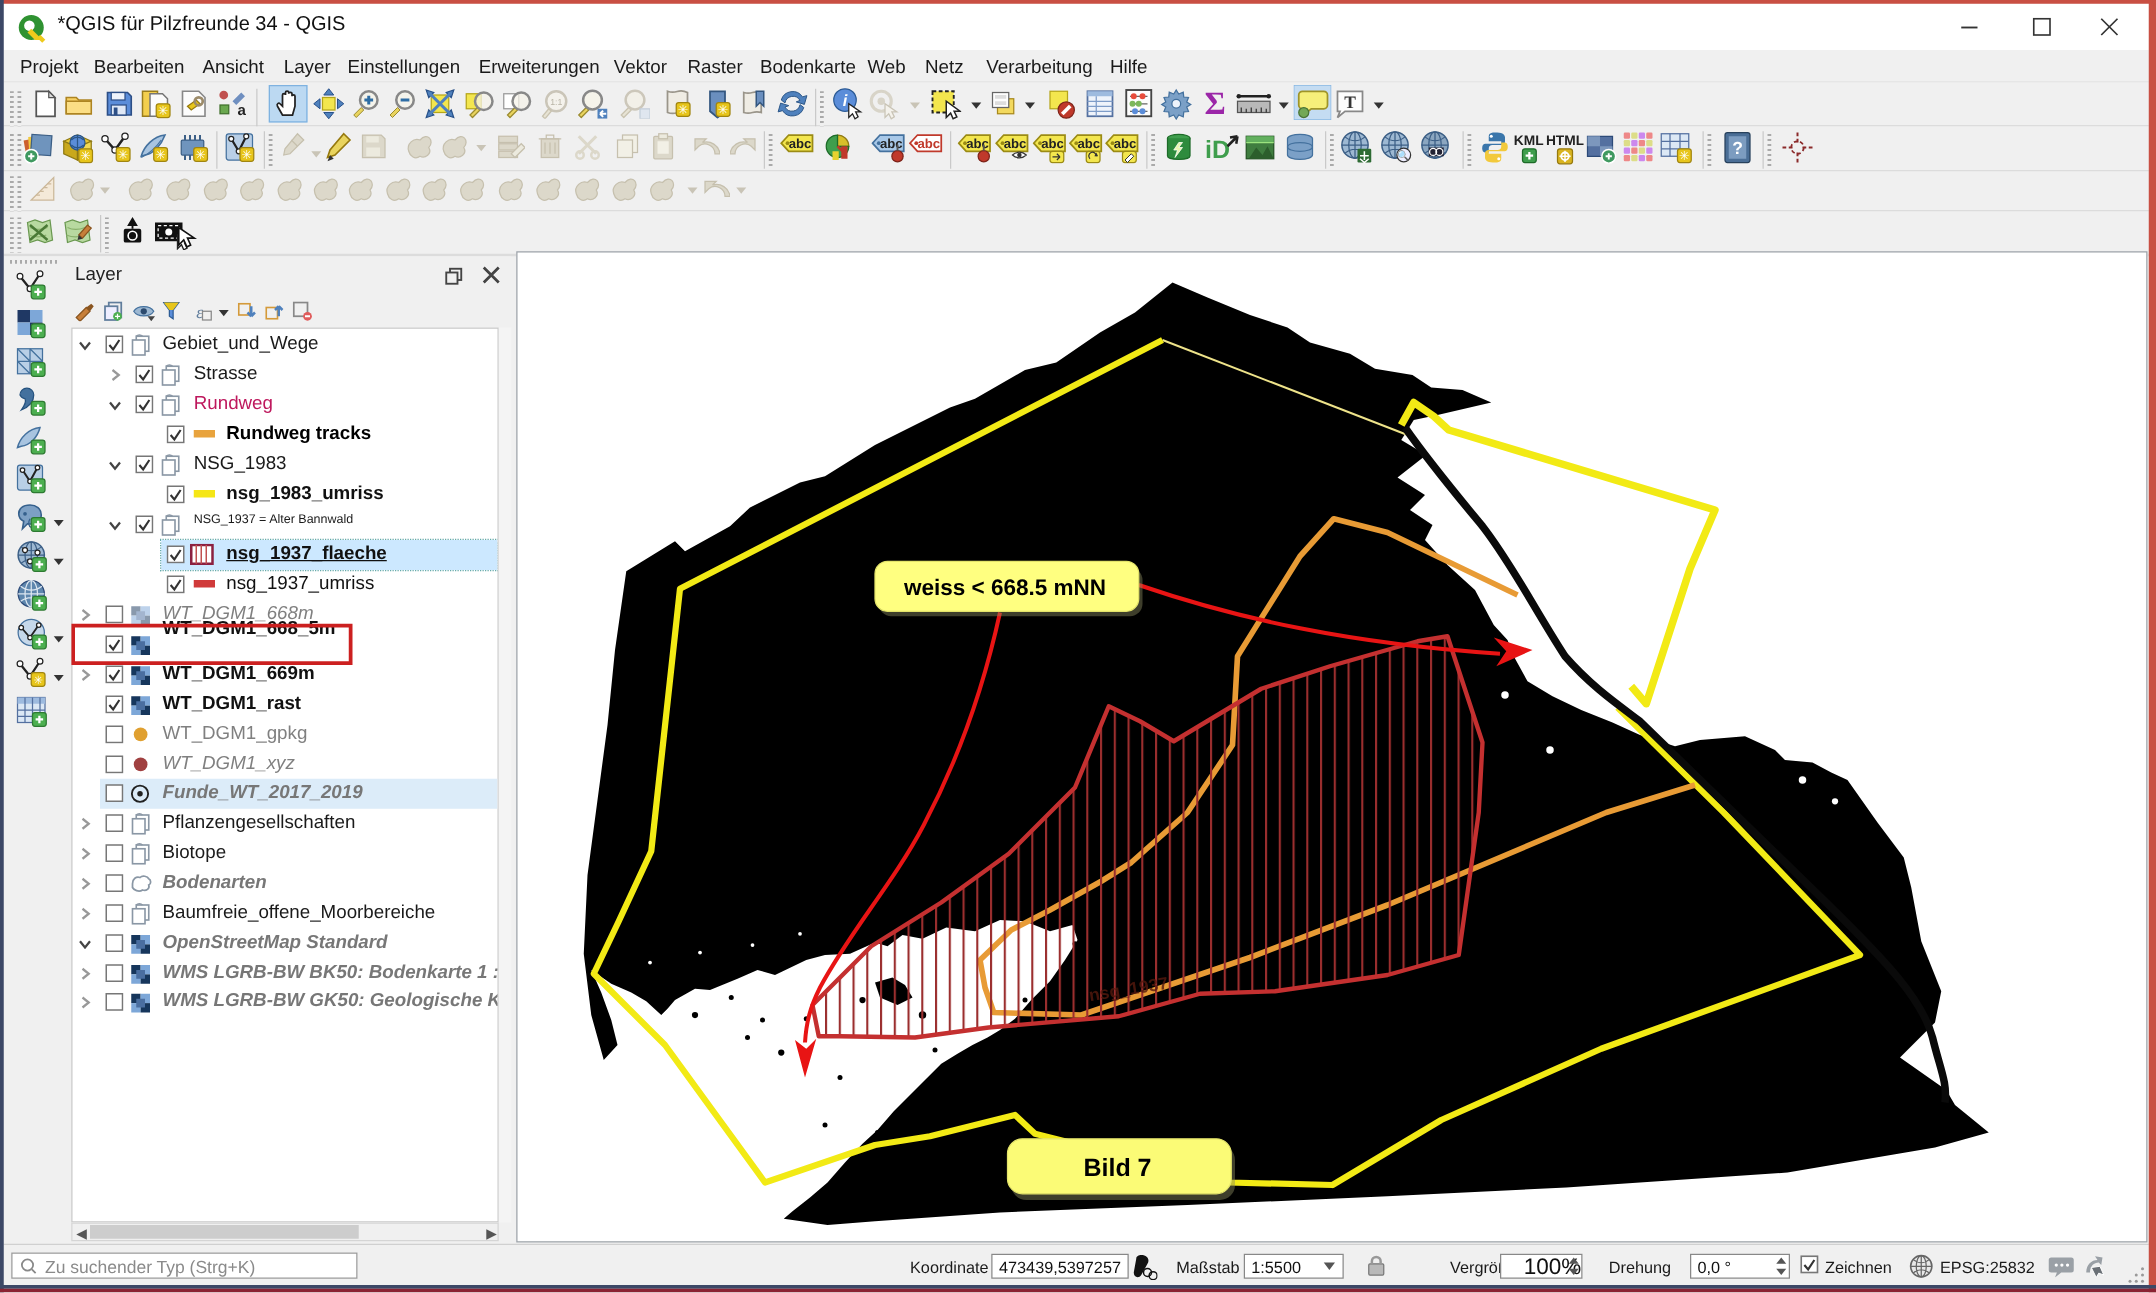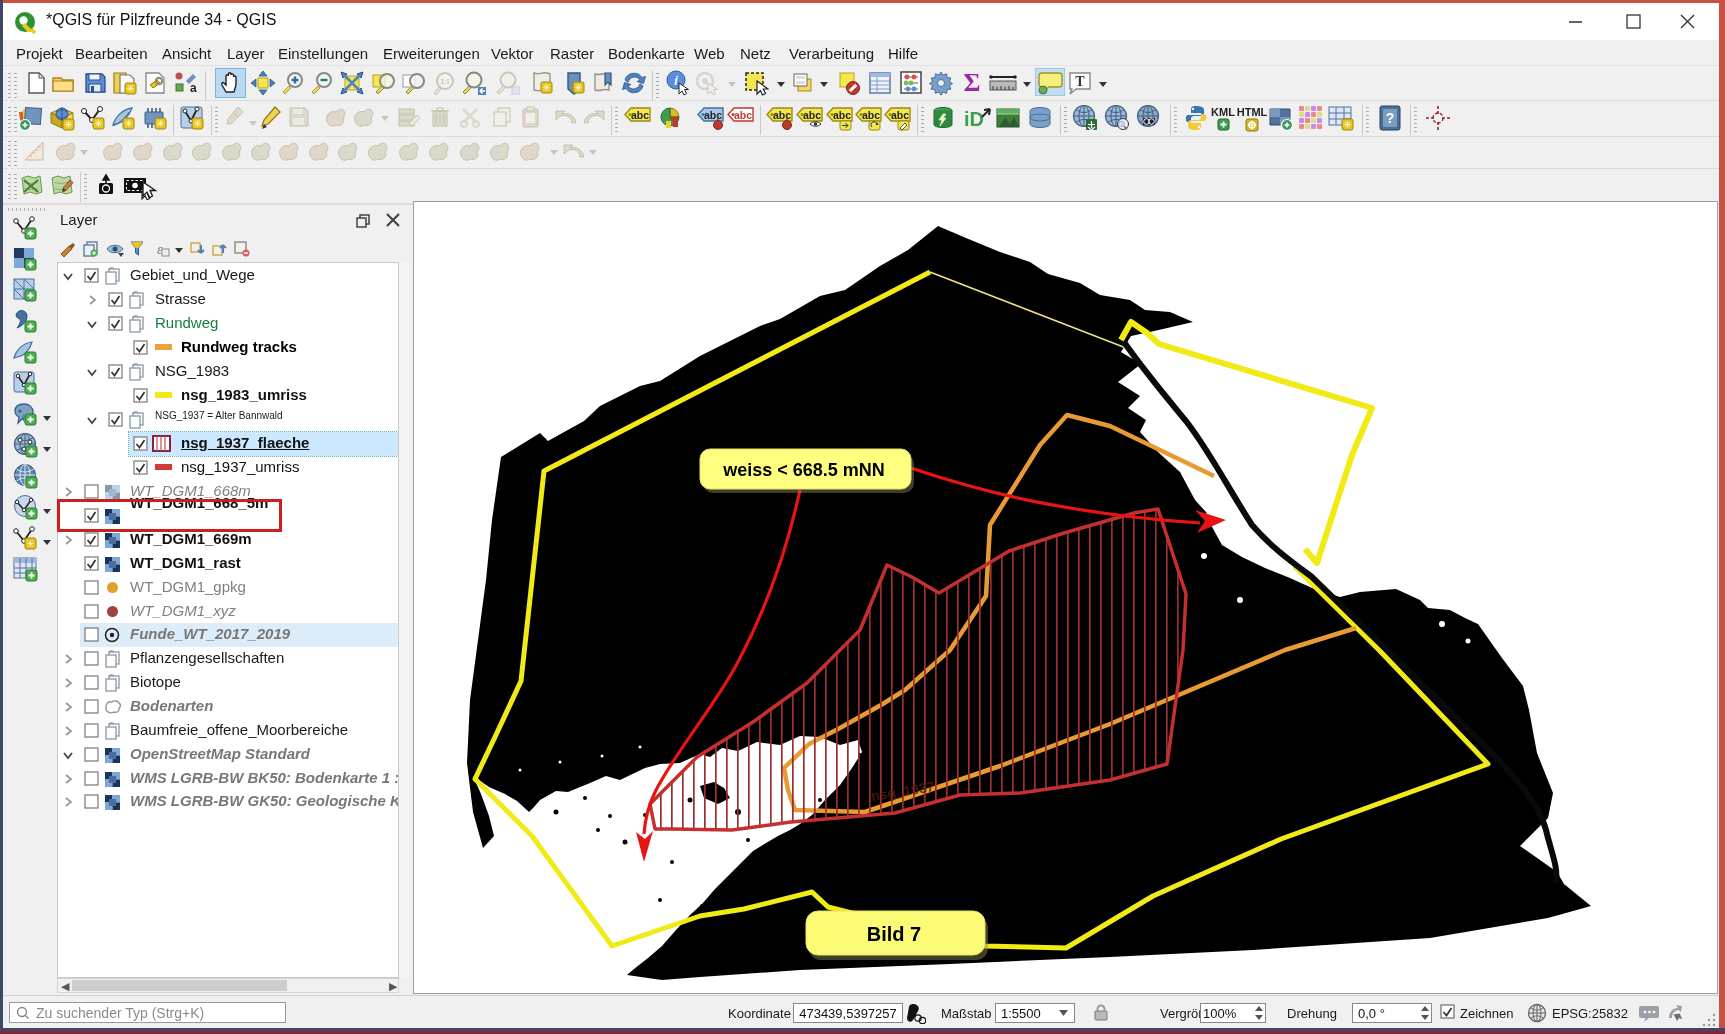--- a/index.html
+++ b/index.html
@@ -784,7 +784,7 @@
       <rect x="2" y="5" width="10" height="12" fill="#fff" stroke="#8a97a5" stroke-width="1.3"></rect>
       <path d="M5 2 a3 2.4 0 0 1 5 0" fill="none" stroke="#8a97a5" stroke-width="1.2"></path>
     </svg>
-<div class="abs" style="left:98px;top:52px;white-space:nowrap;font-size:15px;color:#15803d">Rundweg</div>
+<div class="abs" style="left:98px;top:52px;white-space:nowrap;font-size:15px;color:#be185d">Rundweg</div>
 <svg style="position:absolute;left:76px;top:78px" width="15" height="15" viewBox="0 0 15 15">
       <rect x="1" y="1" width="13" height="13" fill="#fff" stroke="#777" stroke-width="1.2"></rect>
       <path d="M3.5 8 l3 3.5 5 -7.5" fill="none" stroke="#333" stroke-width="1.7"></path>

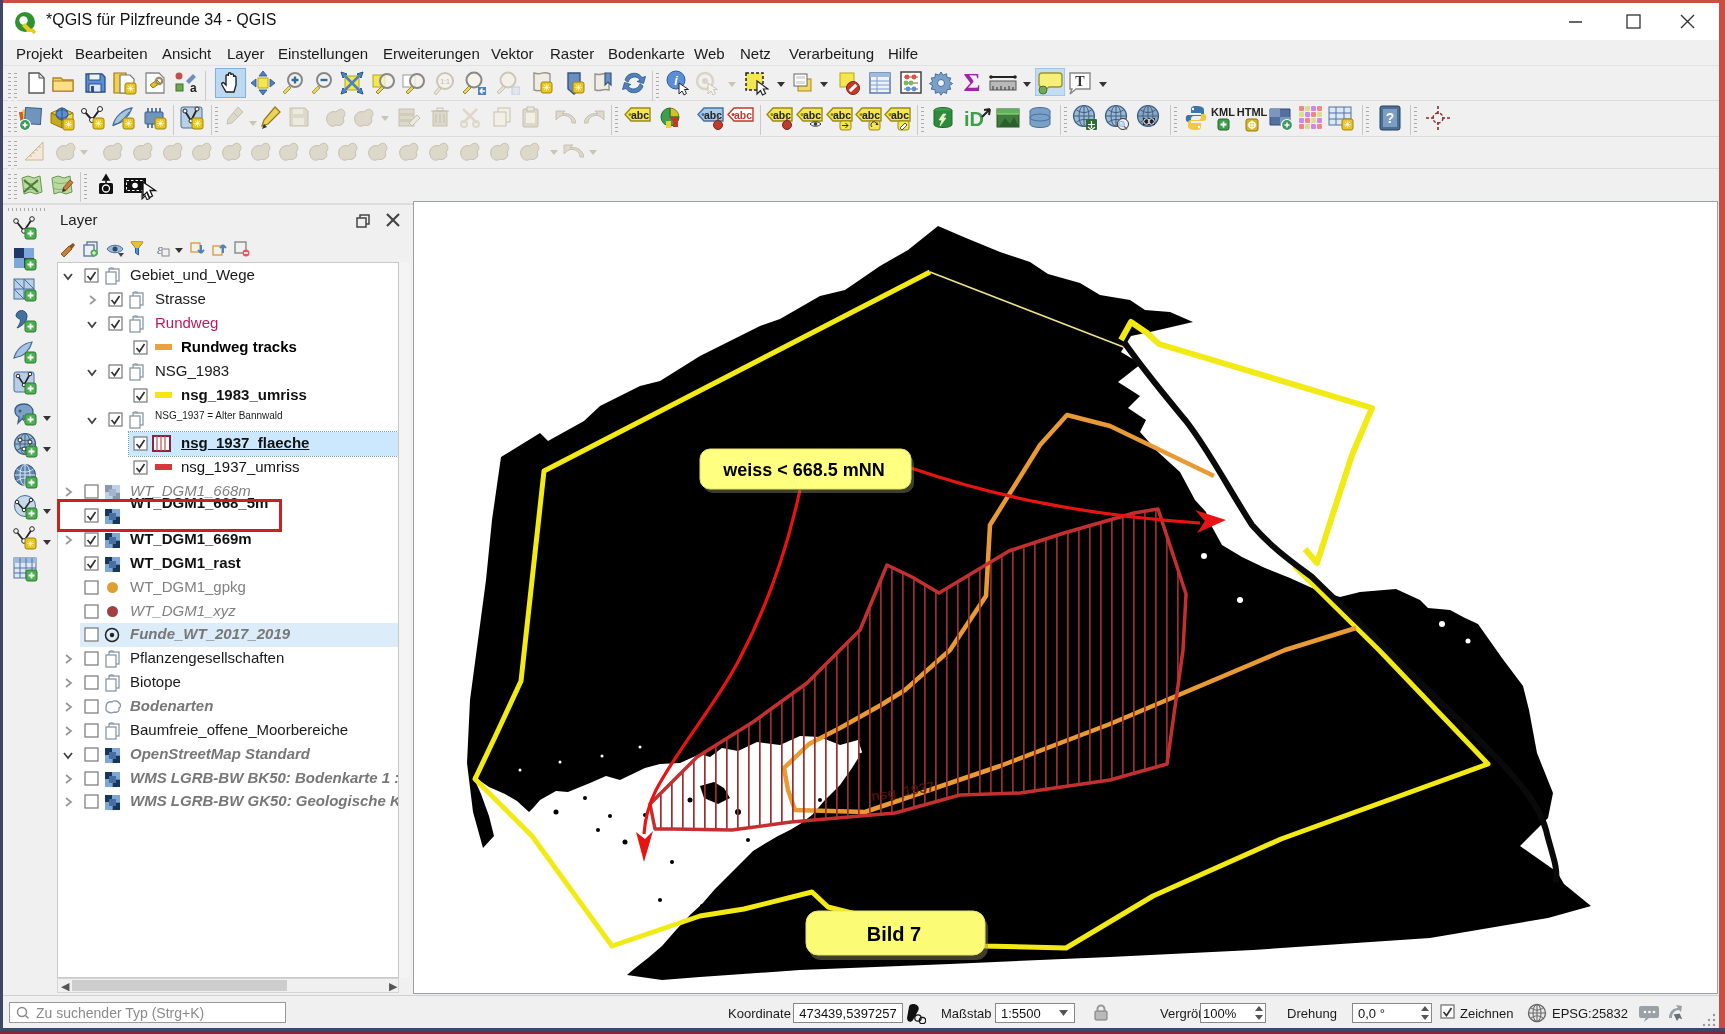--- a/index.html
+++ b/index.html
@@ -1102,7 +1102,7 @@
     <path d="M5.5 8 v-2 a3.5 3.5 0 0 1 7 0 v2" fill="none" stroke="#999" stroke-width="2"></path>
   </svg>
 <div class="abs" style="left:1160px;top:1006px;font-size:13px;color:#1a1a1a">Vergrößerung</div>
-<div class="abs" style="left:1200px;top:1003px;width:66px;height:20px;background:#fff;border:1px solid #888;font-size:13px;color:#111;padding-left:2px;line-height:19px">100%</div>
+<div class="abs" style="left:1200px;top:1003px;width:66px;height:20px;background:#fff;border:1px solid #888;font-size:18px;color:#111;padding-left:18px;line-height:19px">100%</div>
 <svg style="position:absolute;left:1253px;top:1004px" width="12" height="18" viewBox="0 0 12 18">
     <path d="M6 2 l4 5 h-8 z" fill="#555"></path>
     <path d="M6 16 l-4 -5 h8 z" fill="#555"></path>

